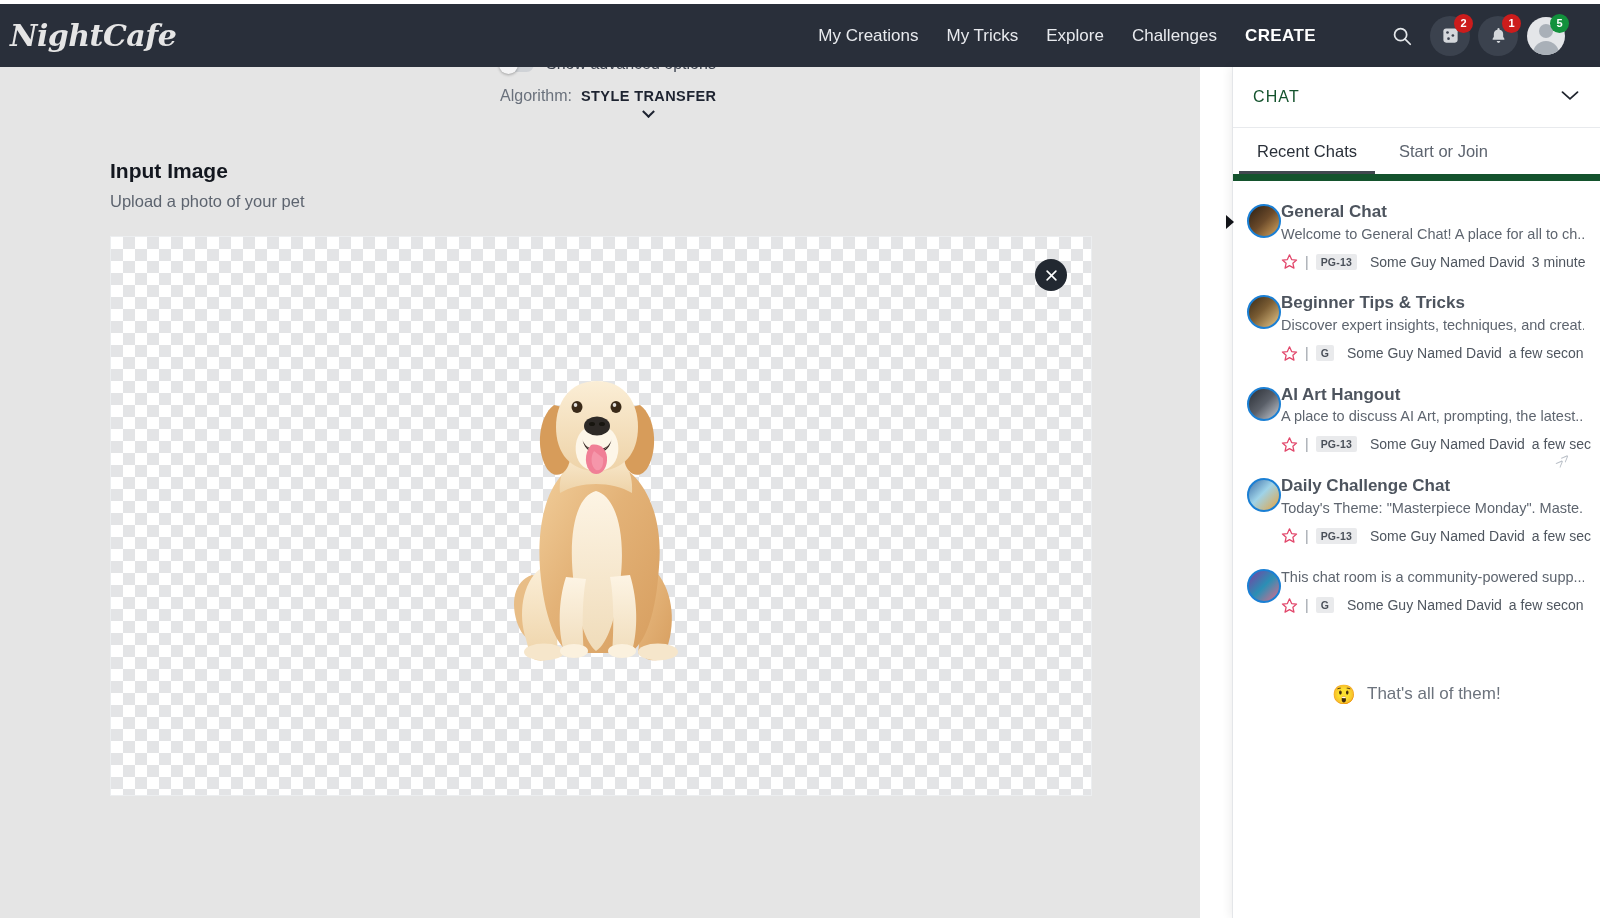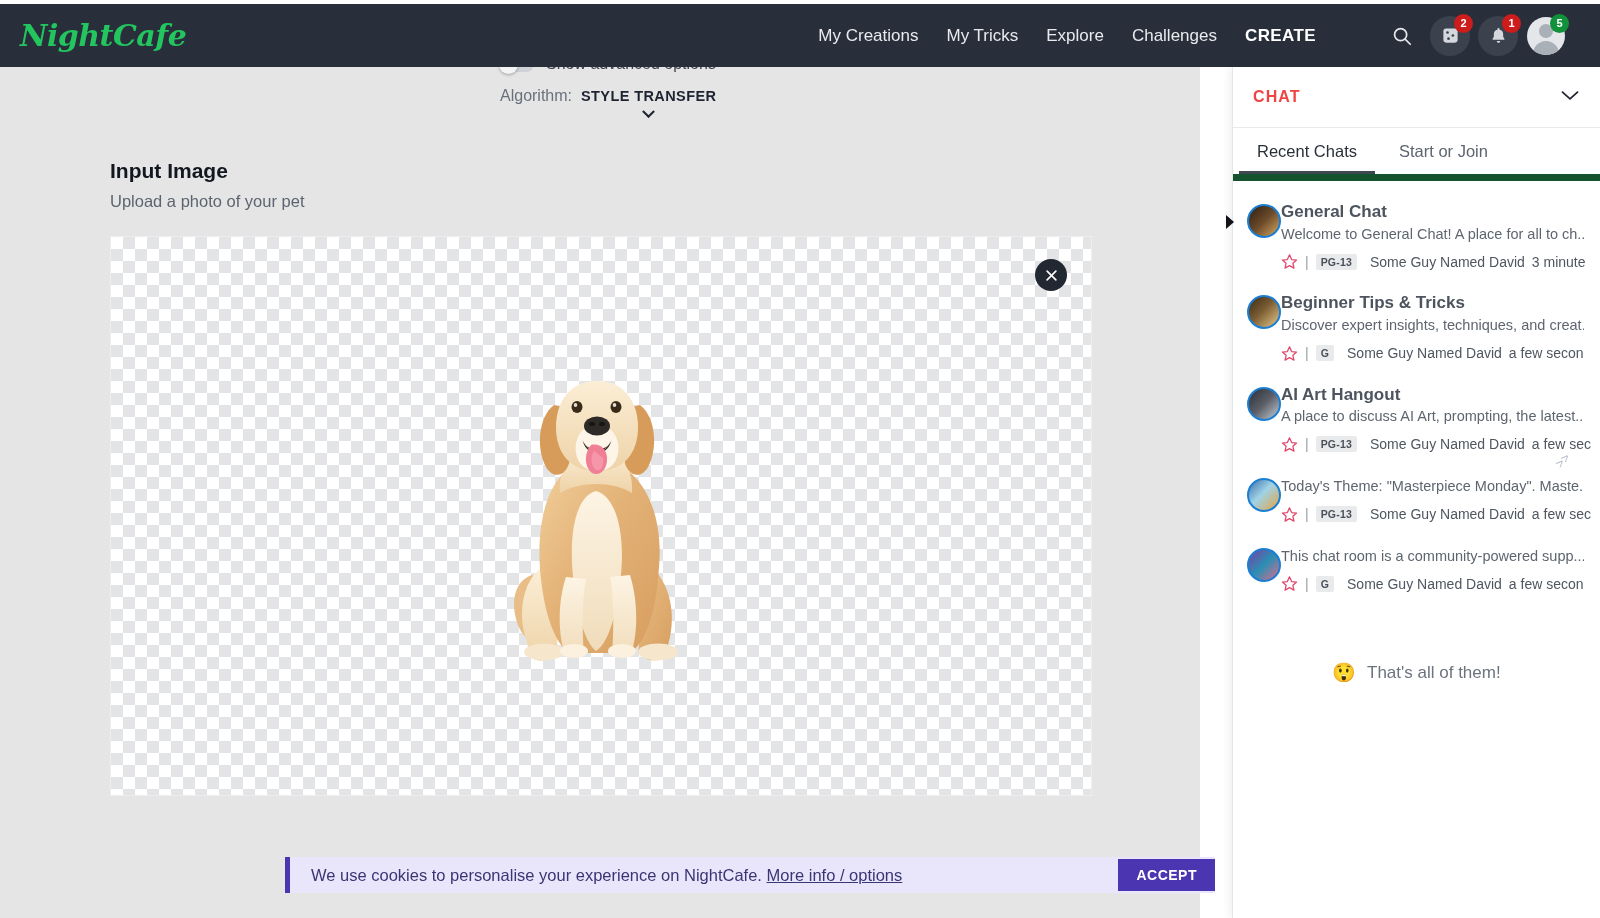--- a/index.html
+++ b/index.html
@@ -17,7 +17,7 @@
     background: #292f3a; display: flex; align-items: center; z-index: 40;
   }
   #logo {
-    margin-left: 20px; color: #22c55e; font-size: 30px;
+    margin-left: 10px; color: #e5e5e5; font-size: 30px;
     font-family: "DejaVu Serif", serif; font-style: italic; font-weight: 700;
     letter-spacing: -0.5px; cursor: pointer; white-space: nowrap;
   }

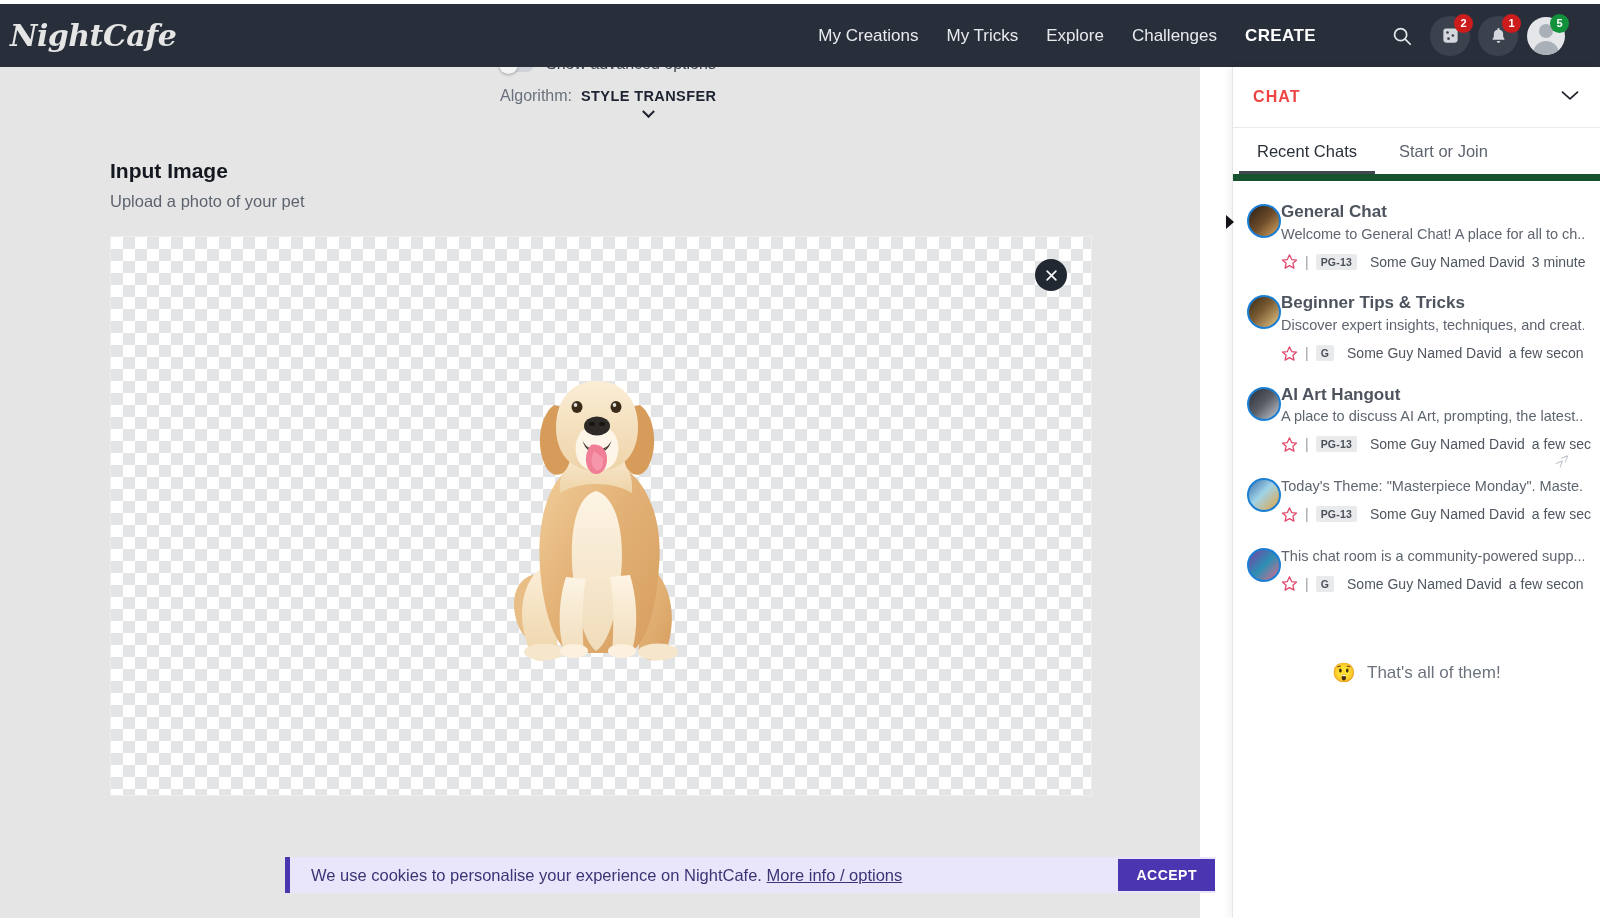--- a/index.html
+++ b/index.html
@@ -122,7 +122,7 @@
     height: 61px; display: flex; align-items: center; justify-content: space-between;
     padding: 0 20px; border-bottom: 1px solid #e8eaed; cursor: pointer; flex: none;
   }
-  #chat-title { font-size: 16px; color: #ef4444; letter-spacing: 1.1px; font-weight: bold; }
+  #chat-title { font-size: 16px; color: #14532d; letter-spacing: 1.1px; }
   #chat-tabs { height: 53px; display: flex; border-bottom: 7px solid #14532d; flex: none; }
   .chat-tab {
     display: flex; align-items: center; font-size: 16.5px; color: #5d646f;

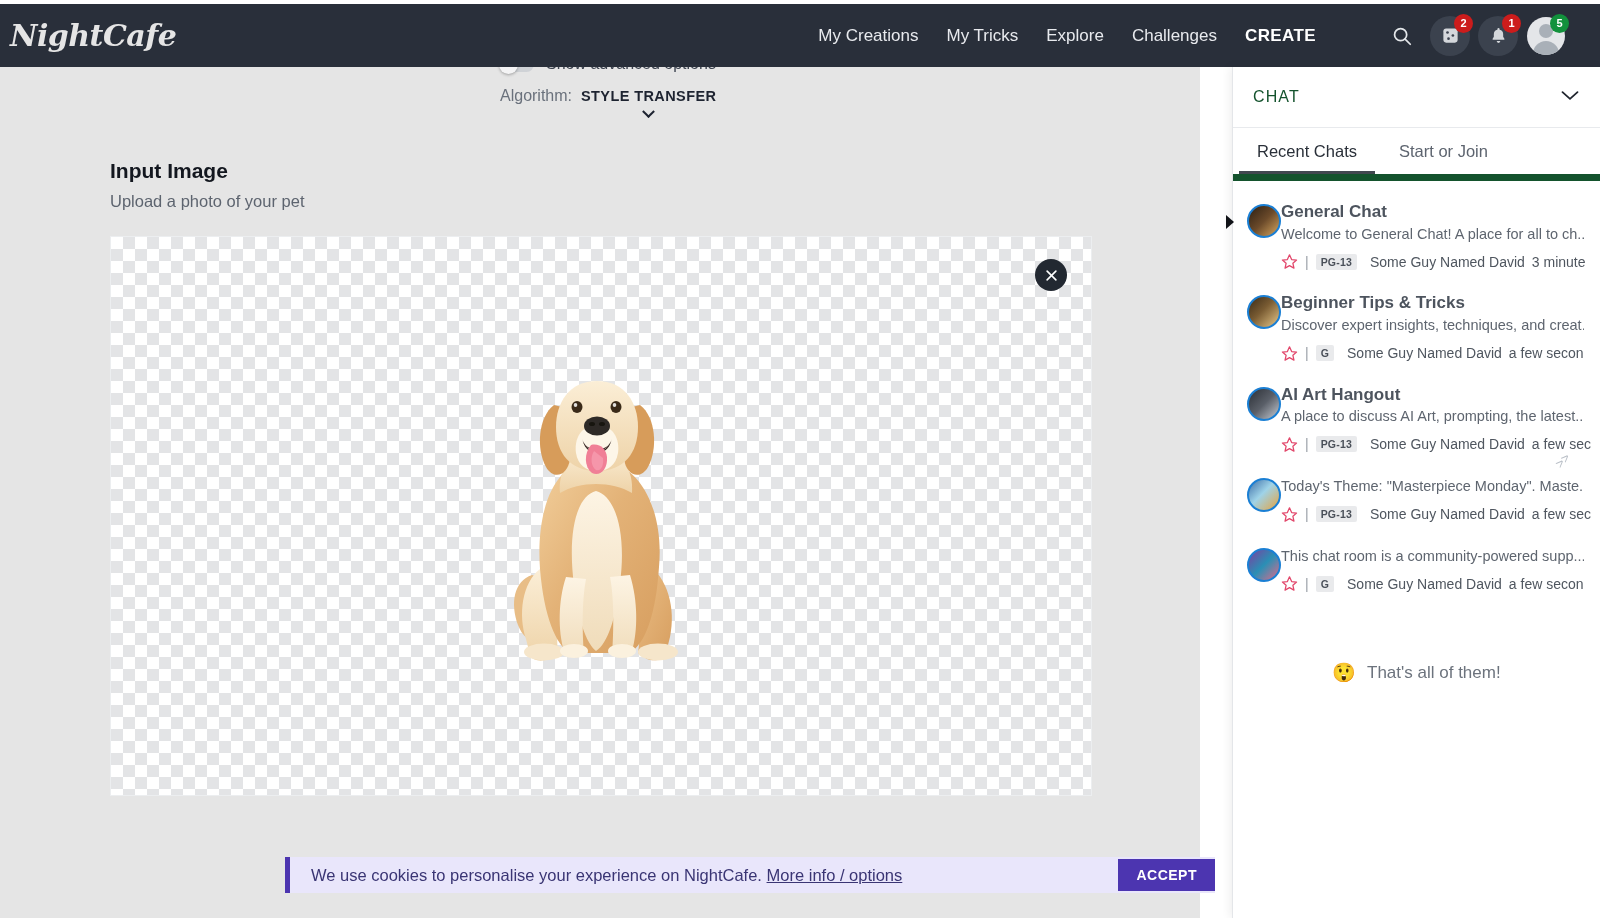--- a/index.html
+++ b/index.html
@@ -388,6 +388,7 @@
       <div class="chat-item">
         <div class="chat-av" style="background:linear-gradient(135deg,#3e6fa8 0%,#9fd3e8 45%,#e7a23c 100%);"></div>
         <div class="chat-body">
+          <div class="chat-name">Daily Challenge Chat</div>
           <div class="chat-desc">Today's Theme: "Masterpiece Monday". Maste...</div>
           <div class="chat-meta">
             <svg class="star" viewBox="0 0 24 24" fill="none" stroke="#e2486c" stroke-width="1.8" stroke-linejoin="round">

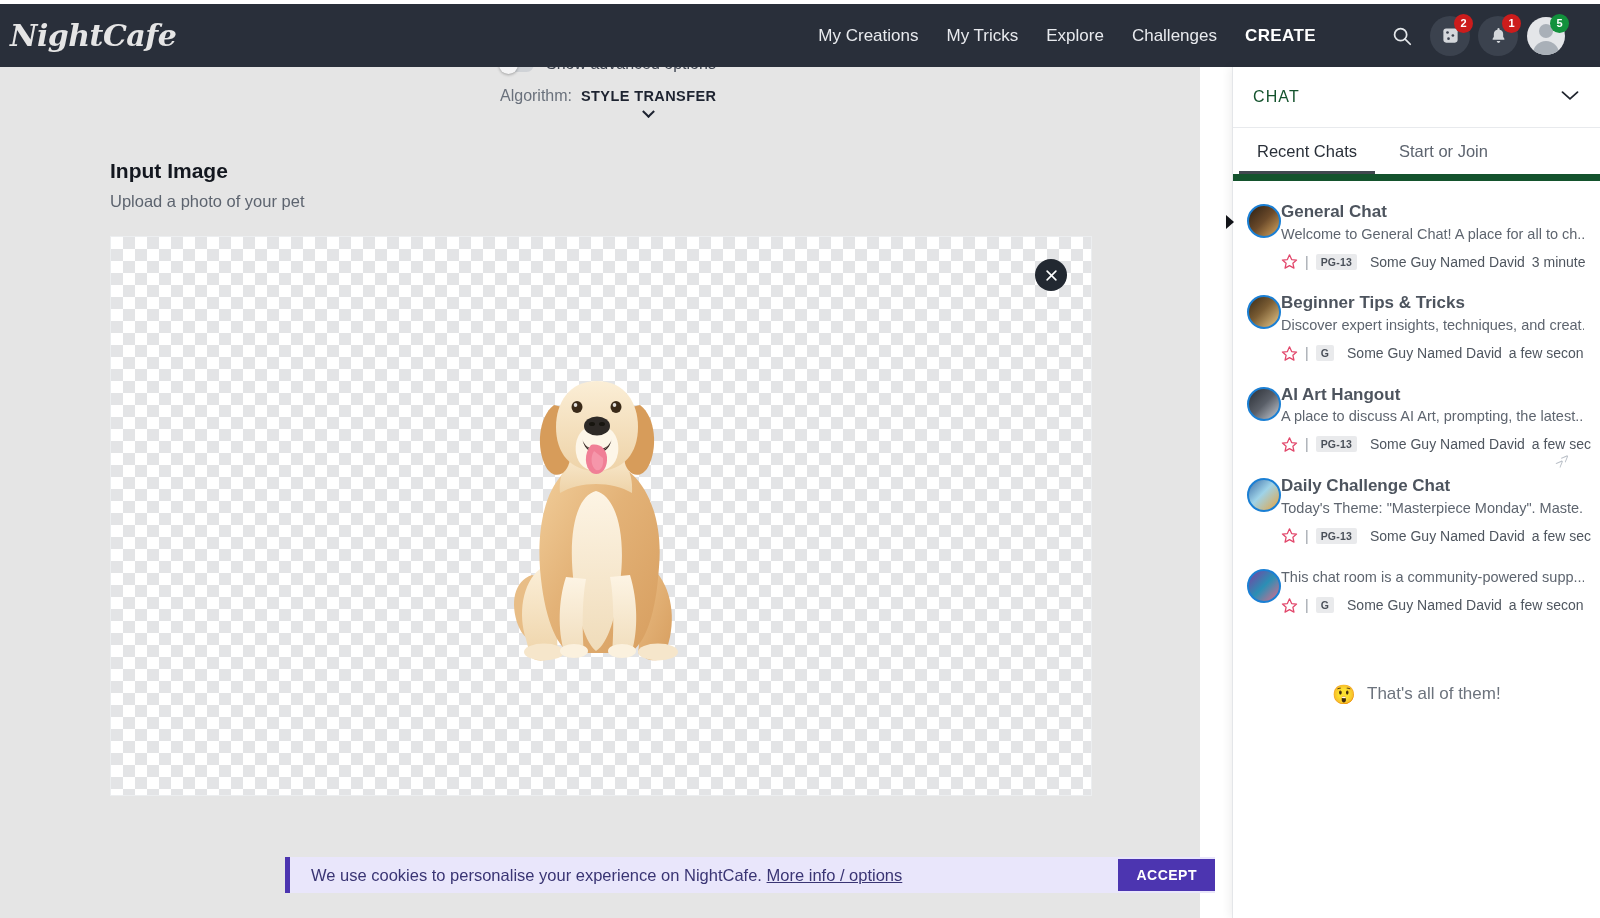--- a/index.html
+++ b/index.html
@@ -307,13 +307,6 @@
 
   </div>
 
-  <div id="cookie">
-    <div id="cookie-text">
-      <span>We use cookies to personalise your experience on NightCafe.</span>
-      <span id="cookie-link">More info / options</span>
-    </div>
-    <div id="cookie-accept">ACCEPT</div>
-  </div>
 
   <div id="chat">
     <div id="chat-collapse"></div>

